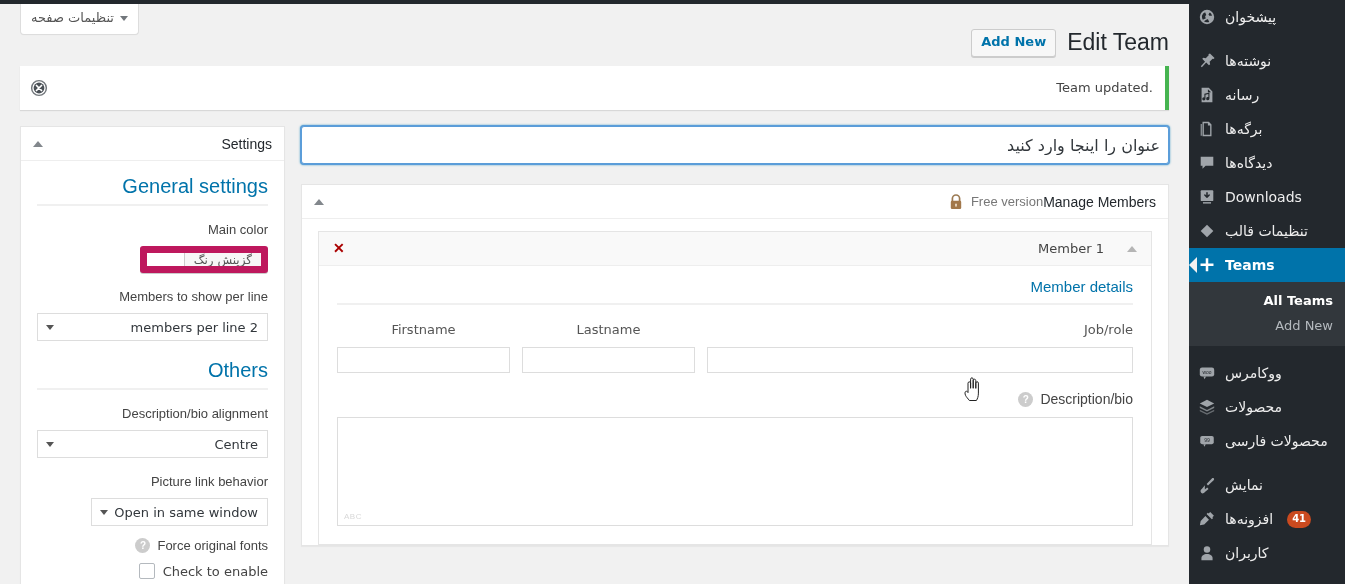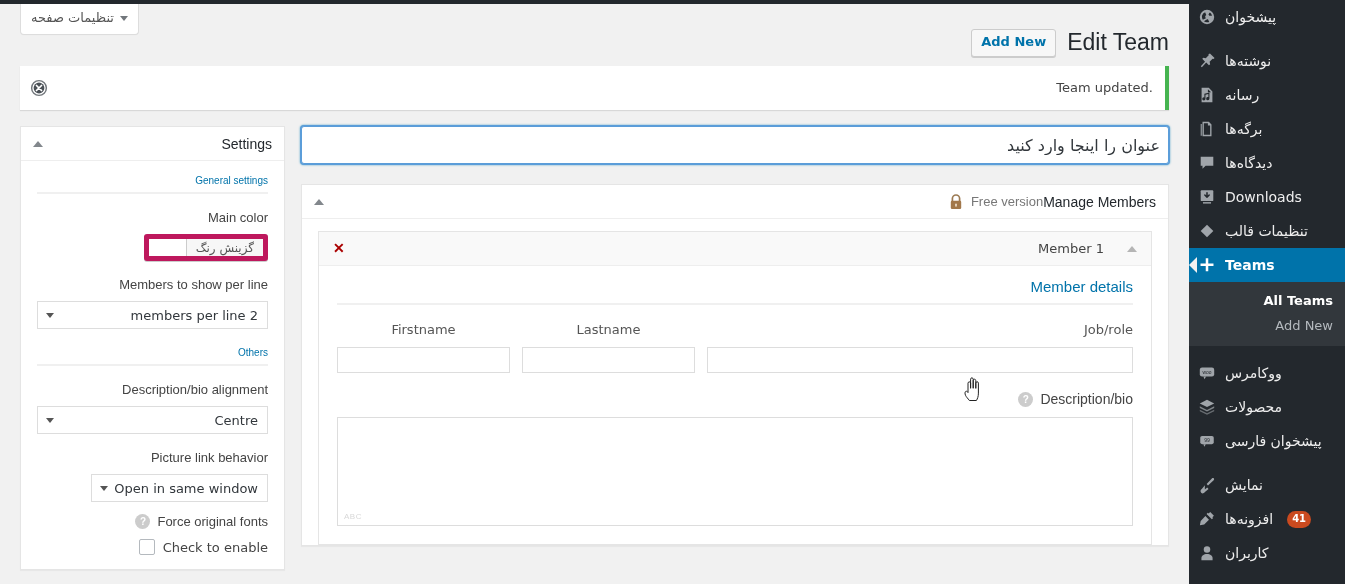--- a/index.html
+++ b/index.html
@@ -335,7 +335,7 @@
     padding-bottom: 6px;
     margin-top: 4px;
   }
-  .side-tab { color: #0073aa; font-size: 10px; cursor: pointer; font-family: "Liberation Sans", sans-serif; }
+  .side-tab { color: #0073aa; font-size: 20px; cursor: pointer; font-family: "Liberation Sans", sans-serif; }
   .side-group { margin-top: 16px; }
   .side-group.tight { margin-top: 12px; }
   .side-label {

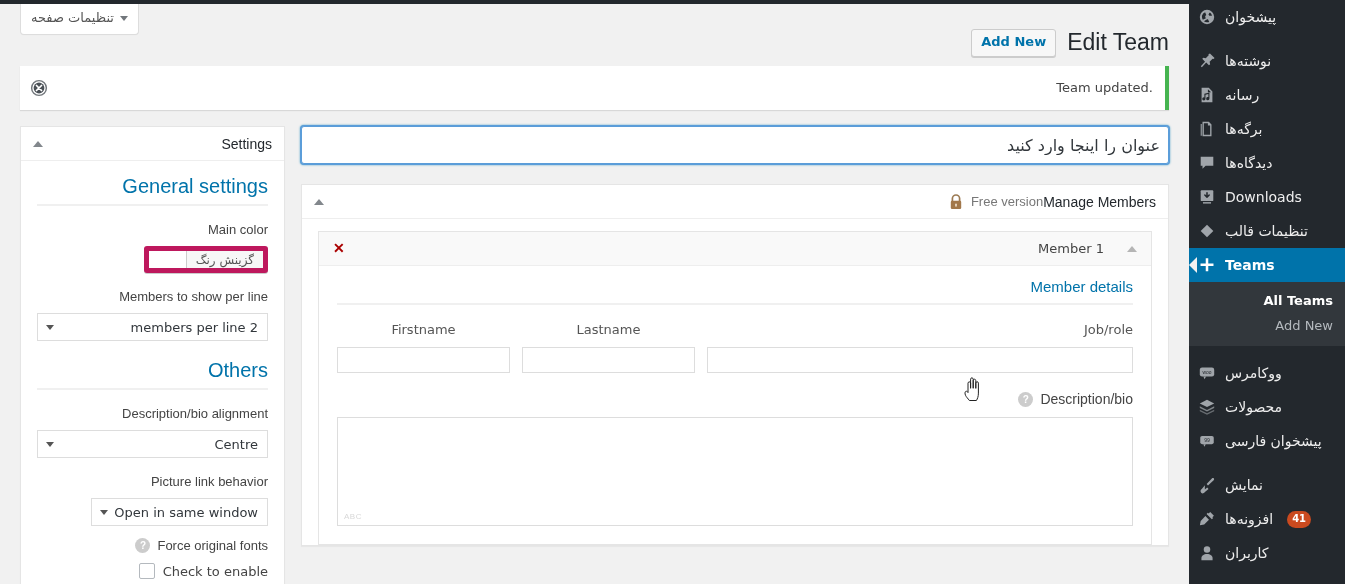--- a/index.html
+++ b/index.html
@@ -373,7 +373,7 @@
   }
   .cp-wrap {
     display: flex; align-items: stretch;
-    border: 5px solid #be185d; background: #f7f7f7;
+    border: 7px solid #be185d; background: #f7f7f7;
     border-radius: 3px; overflow: hidden;
     box-shadow: 0 1px 0 #ccc;
     height: 27px;

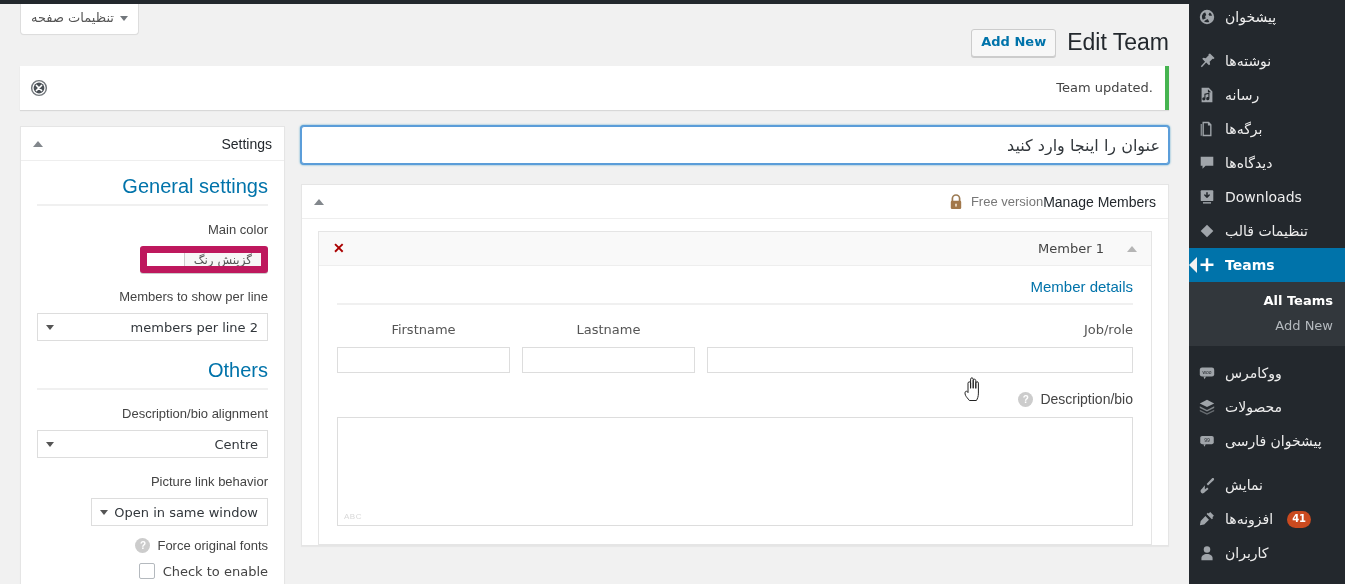--- a/index.html
+++ b/index.html
@@ -689,7 +689,7 @@
     </div>
 
     <div class="menu-top">
-      <span class="mlabel">پیشخوان فارسی</span>
+      <span class="mlabel">محصولات فارسی</span>
       <span class="menu-ico">
         <svg width="18" height="18" viewBox="0 0 20 20">
             <rect x="2.5" y="4.5" width="15" height="9" rx="2" fill="currentColor"></rect>

